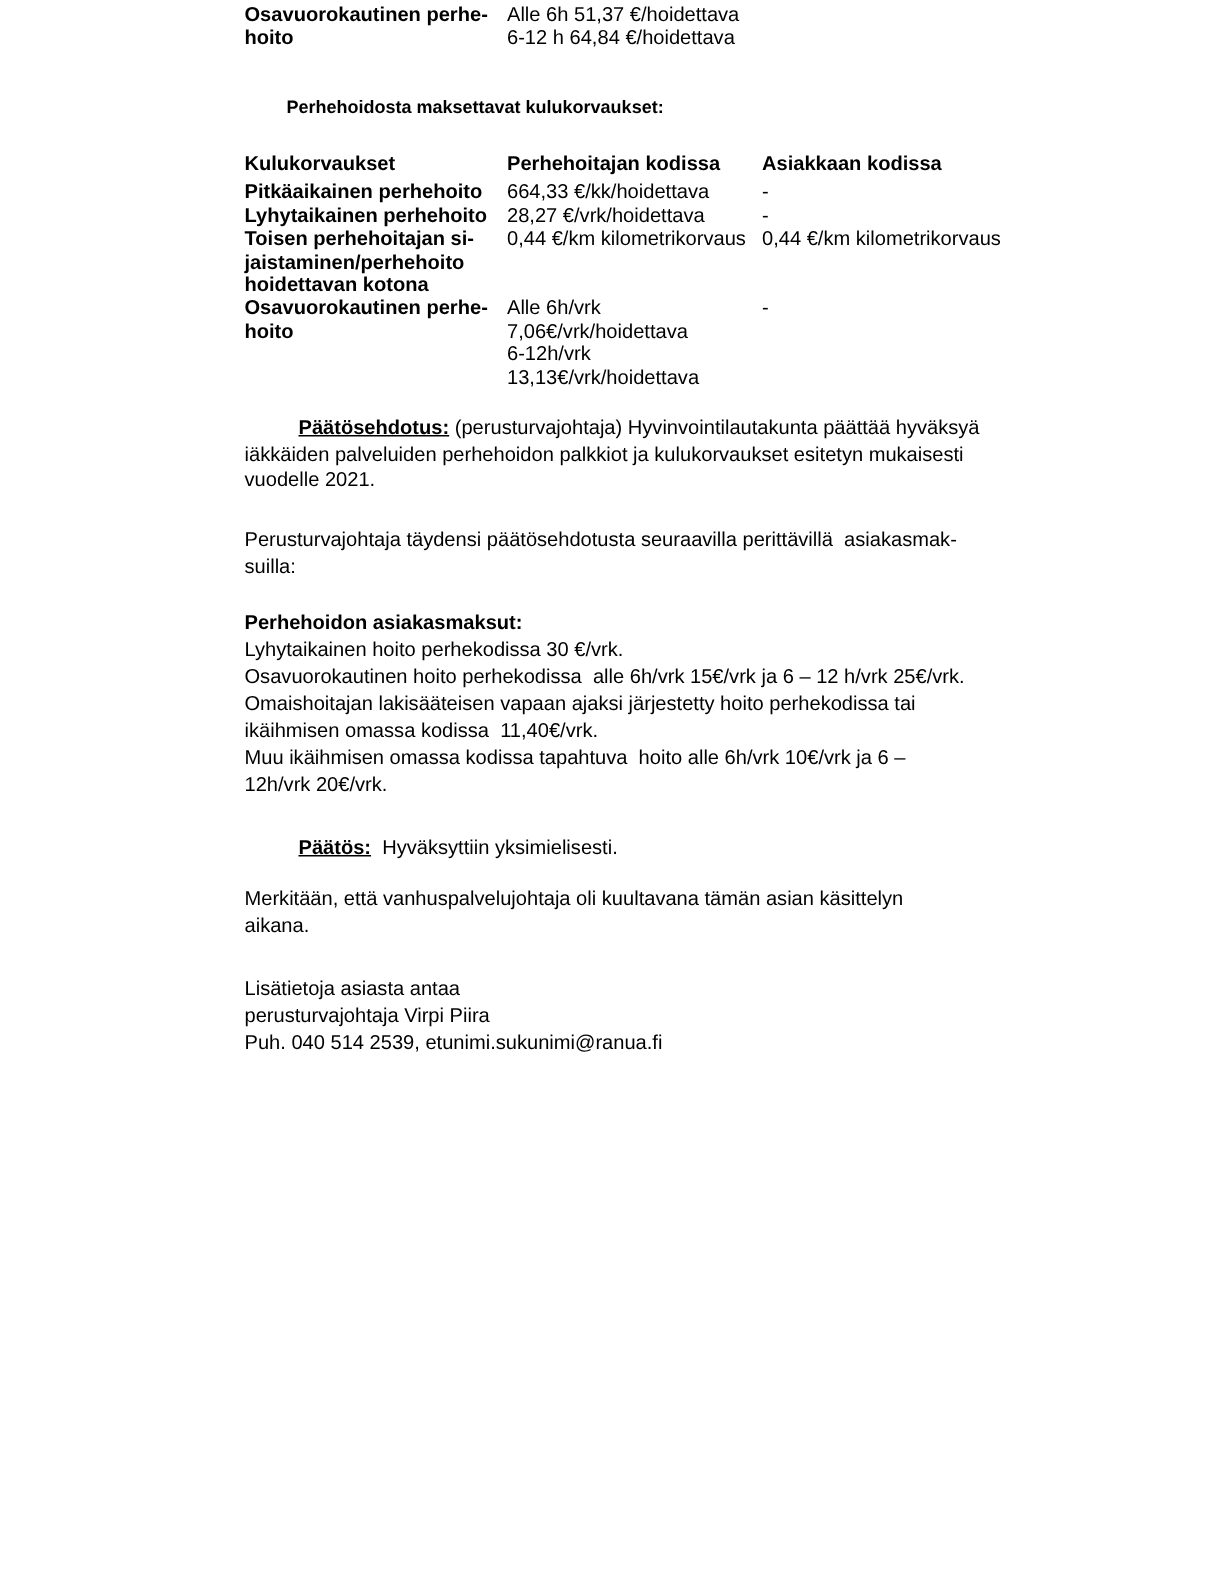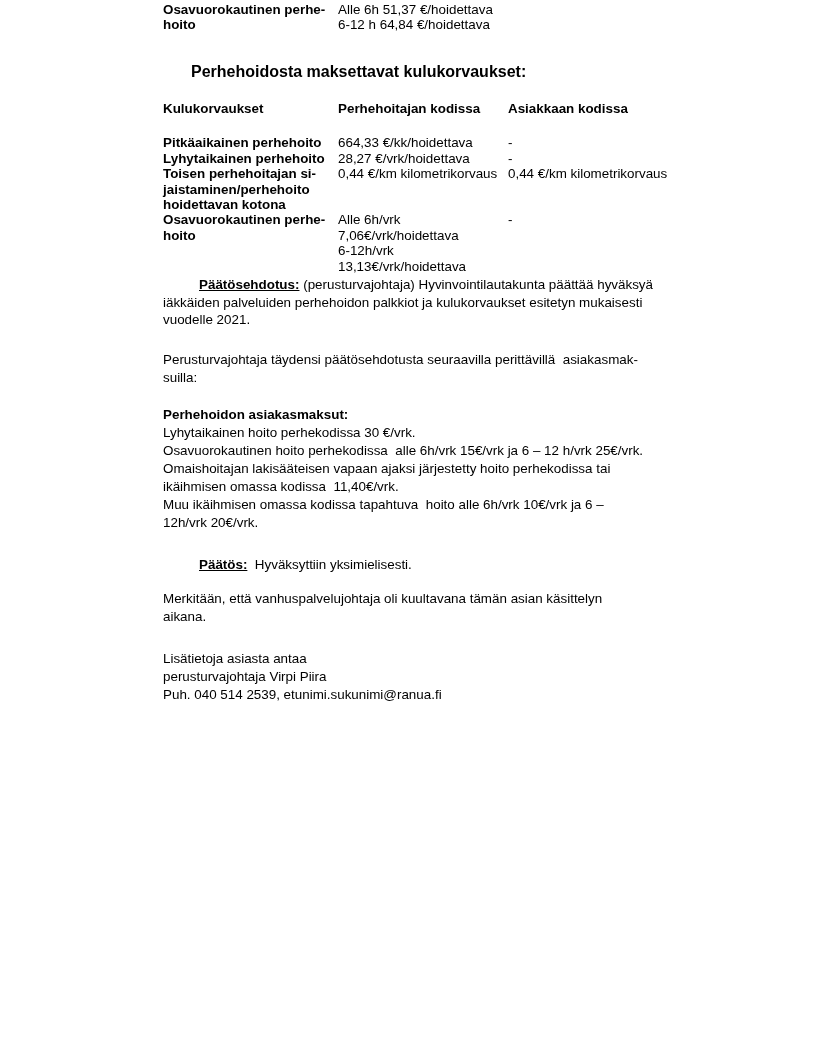--- a/index.html
+++ b/index.html
@@ -16,7 +16,7 @@
   .pre{white-space:pre-wrap;}
   .bold{font-weight:bold;}
   .underline{text-decoration:underline;margin-left:36px;}
-  .heading{font-size:16px;font-weight:bold;line-height:15px;padding-left:28px;}
+  .heading{font-size:12px;font-weight:bold;line-height:15px;padding-left:28px;}
   .tbl{line-height:15.4px;}
   .trow{display:flex;align-items:flex-start;}
   .c1{width:175px;}

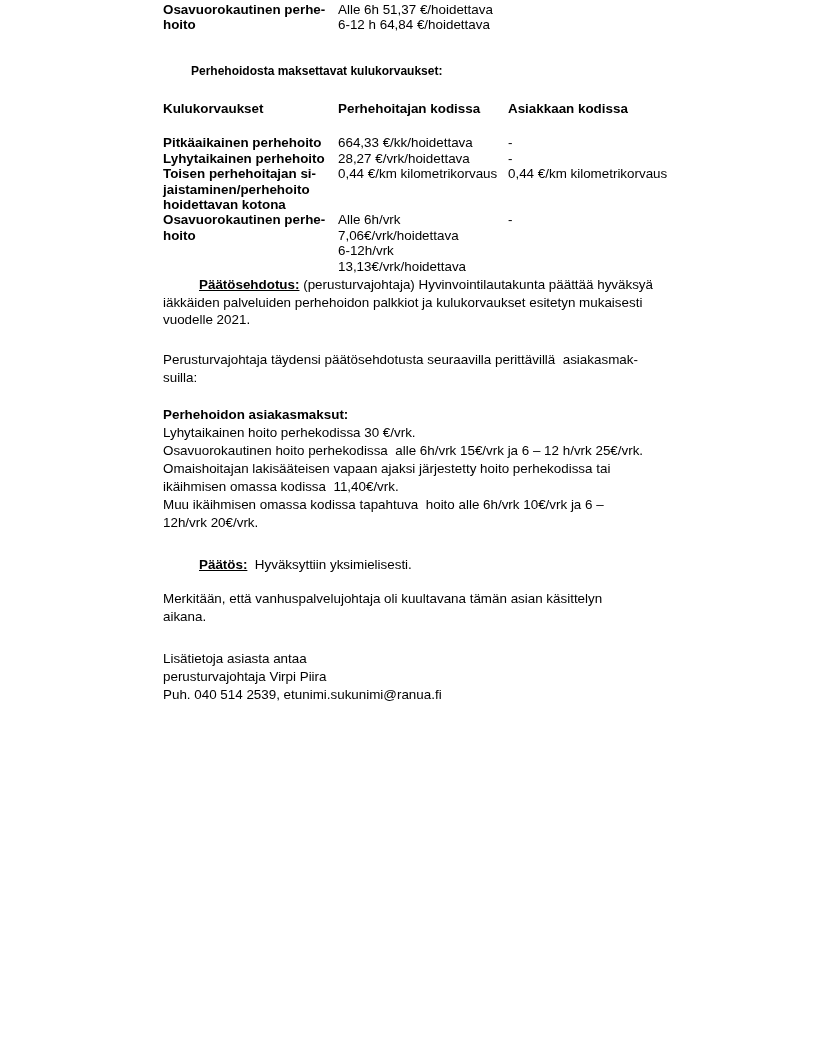--- a/index.html
+++ b/index.html
@@ -22,7 +22,7 @@
   .c1{width:175px;}
   .c2{width:170px;}
   .c3{width:250px;}
-  .hdr-row{margin-bottom:19px;}
+  .hdr-row{margin-bottom:4px;}
   .para{line-height:17.5px;width:610px;}
   .fees{line-height:18px;}
   .line{display:block;}

